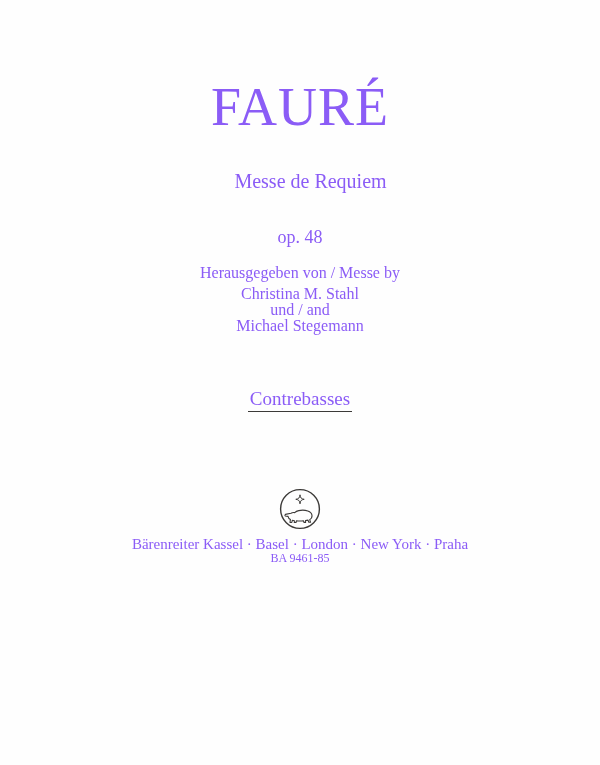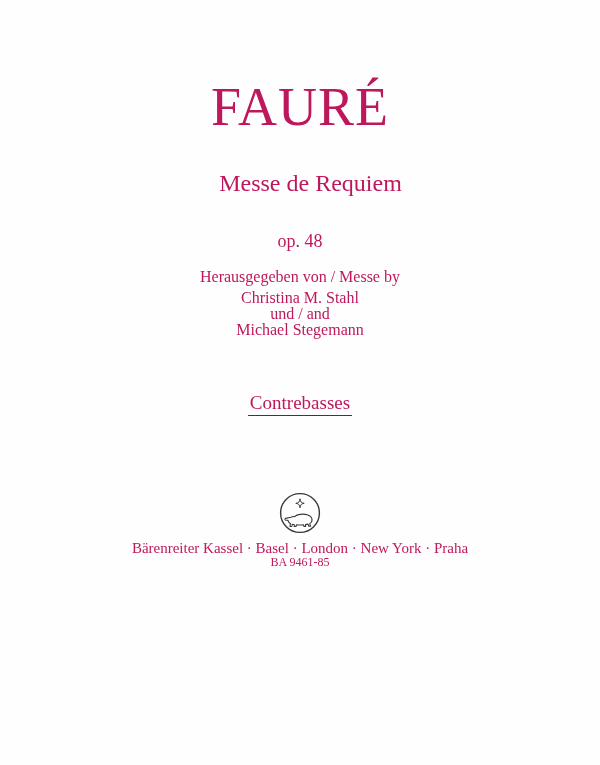--- a/index.html
+++ b/index.html
@@ -13,7 +13,7 @@
     height: 765px;
     margin: 0 auto;
     background: #fefefe;
-    color: #be185d;
+    color: #8b5cf6;
     font-family: "Liberation Serif", "DejaVu Serif", serif;
     text-align: center;
     box-sizing: border-box;

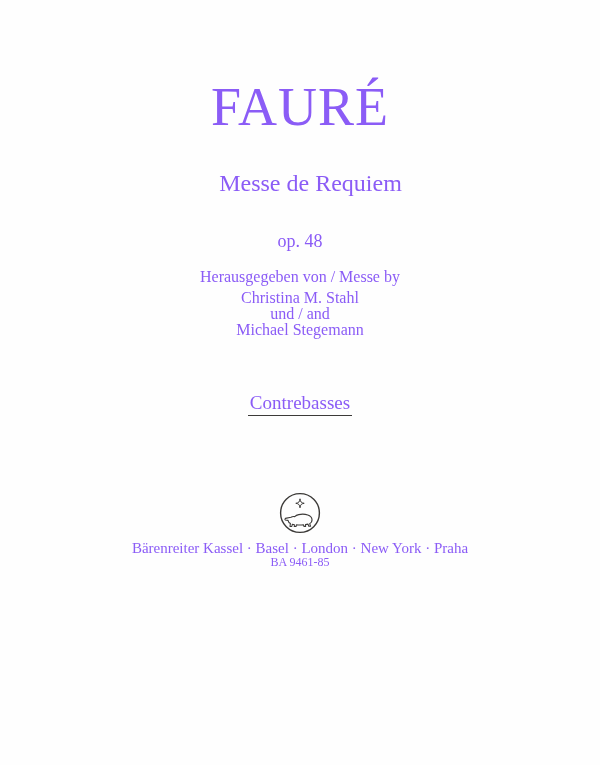--- a/index.html
+++ b/index.html
@@ -28,7 +28,7 @@
     margin: 0;
   }
   .work-title {
-    font-size: 24px;
+    font-size: 20px;
     margin-top: 37px;
     line-height: 1;
     margin-left: 21px;

